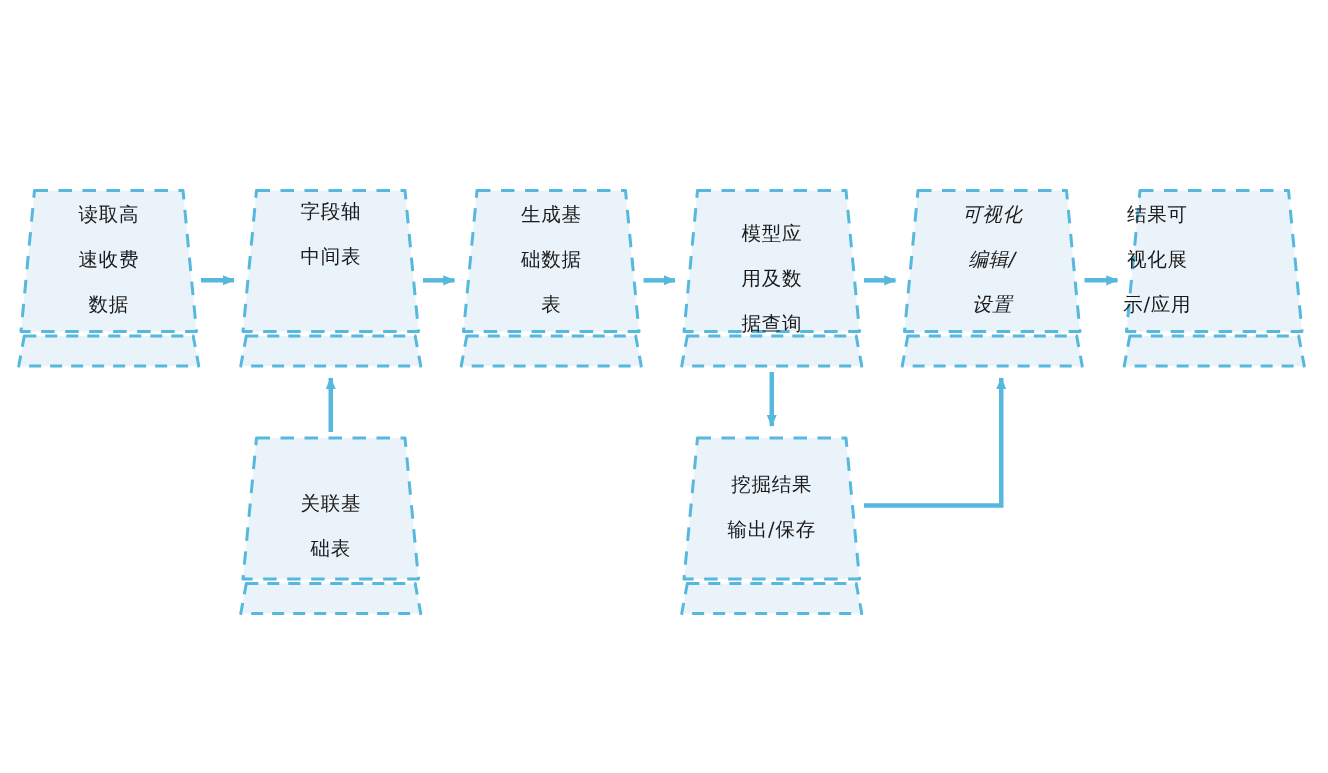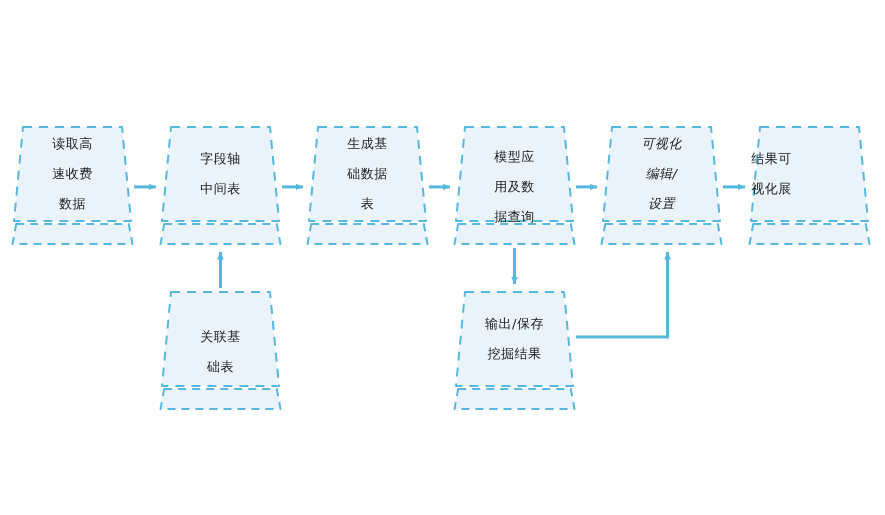--- a/index.html
+++ b/index.html
@@ -97,7 +97,7 @@
   </svg>
   <div id="labels-layer">
       <div class="node-label" style="left: 14px; top: 127px; width: 117px; height: 94px;"><span>读取高</span><span>速收费</span><span>数据</span></div>
-      <div class="node-label" style="left: 162px; top: 127px; width: 117px; height: 94px;"><span>字段轴</span><span>中间表</span></div>
+      <div class="node-label" style="left: 162px; top: 110px; width: 117px; height: 94px;"><span>字段轴</span><span>中间表</span></div>
       <div class="node-label" style="left: 309px; top: 127px; width: 117px; height: 94px;"><span>生成基</span><span>础数据</span><span>表</span></div>
       <div class="node-label" style="left: 456px; top: 127px; width: 117px; height: 120px;"><span>模型应</span><span>用及数</span><span>据查询</span></div>
       <div class="node-label" style="left: 603px; top: 127px; width: 117px; height: 94px; font-style: italic;"><span>可视化</span><span>编辑/</span><span>设置</span></div>

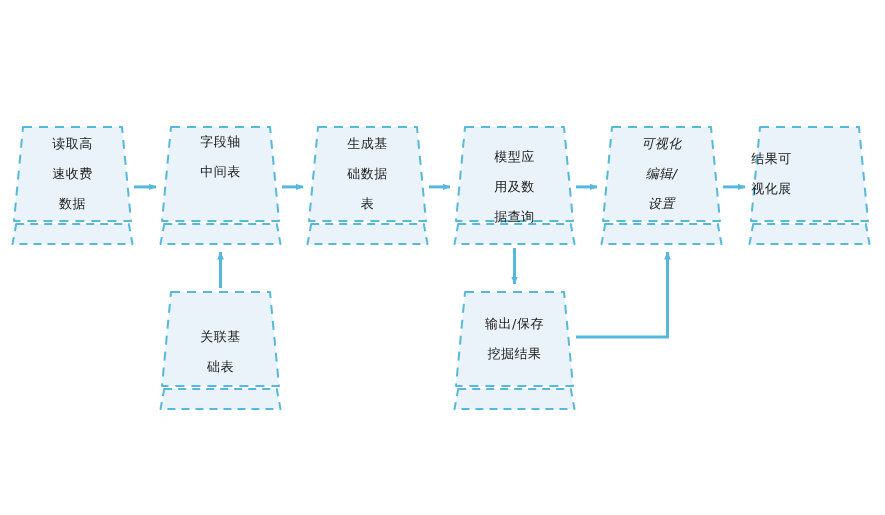--- a/index.html
+++ b/index.html
@@ -101,7 +101,7 @@
       <div class="node-label" style="left: 309px; top: 127px; width: 117px; height: 94px;"><span>生成基</span><span>础数据</span><span>表</span></div>
       <div class="node-label" style="left: 456px; top: 127px; width: 117px; height: 120px;"><span>模型应</span><span>用及数</span><span>据查询</span></div>
       <div class="node-label" style="left: 603px; top: 127px; width: 117px; height: 94px; font-style: italic;"><span>可视化</span><span>编辑/</span><span>设置</span></div>
-      <div class="node-label" style="left: 713px; top: 127px; width: 117px; height: 94px;"><span>结果可</span><span>视化展</span></div>
+      <div class="node-label" style="left: 713px; top: 127px; width: 117px; height: 94px;"><span>结果可</span><span>视化展</span><span>示/应用</span></div>
       <div class="node-label" style="left: 162px; top: 292px; width: 117px; height: 120px;"><span>关联基</span><span>础表</span></div>
       <div class="node-label" style="left: 456px; top: 292px; width: 117px; height: 94px;"><span>输出/保存</span><span>挖掘结果</span></div>
     </div>

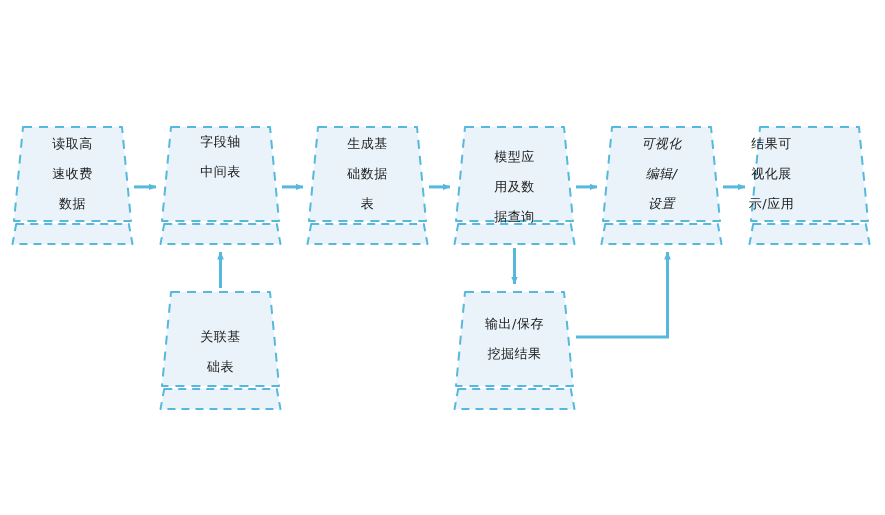--- a/index.html
+++ b/index.html
@@ -103,7 +103,7 @@
       <div class="node-label" style="left: 603px; top: 127px; width: 117px; height: 94px; font-style: italic;"><span>可视化</span><span>编辑/</span><span>设置</span></div>
       <div class="node-label" style="left: 713px; top: 127px; width: 117px; height: 94px;"><span>结果可</span><span>视化展</span><span>示/应用</span></div>
       <div class="node-label" style="left: 162px; top: 292px; width: 117px; height: 120px;"><span>关联基</span><span>础表</span></div>
-      <div class="node-label" style="left: 456px; top: 292px; width: 117px; height: 94px;"><span>输出/保存</span><span>挖掘结果</span></div>
+      <div class="node-label" style="left: 456px; top: 292px; width: 117px; height: 94px;"><span>挖掘结果</span><span>输出/保存</span></div>
     </div>
 </div>
 

